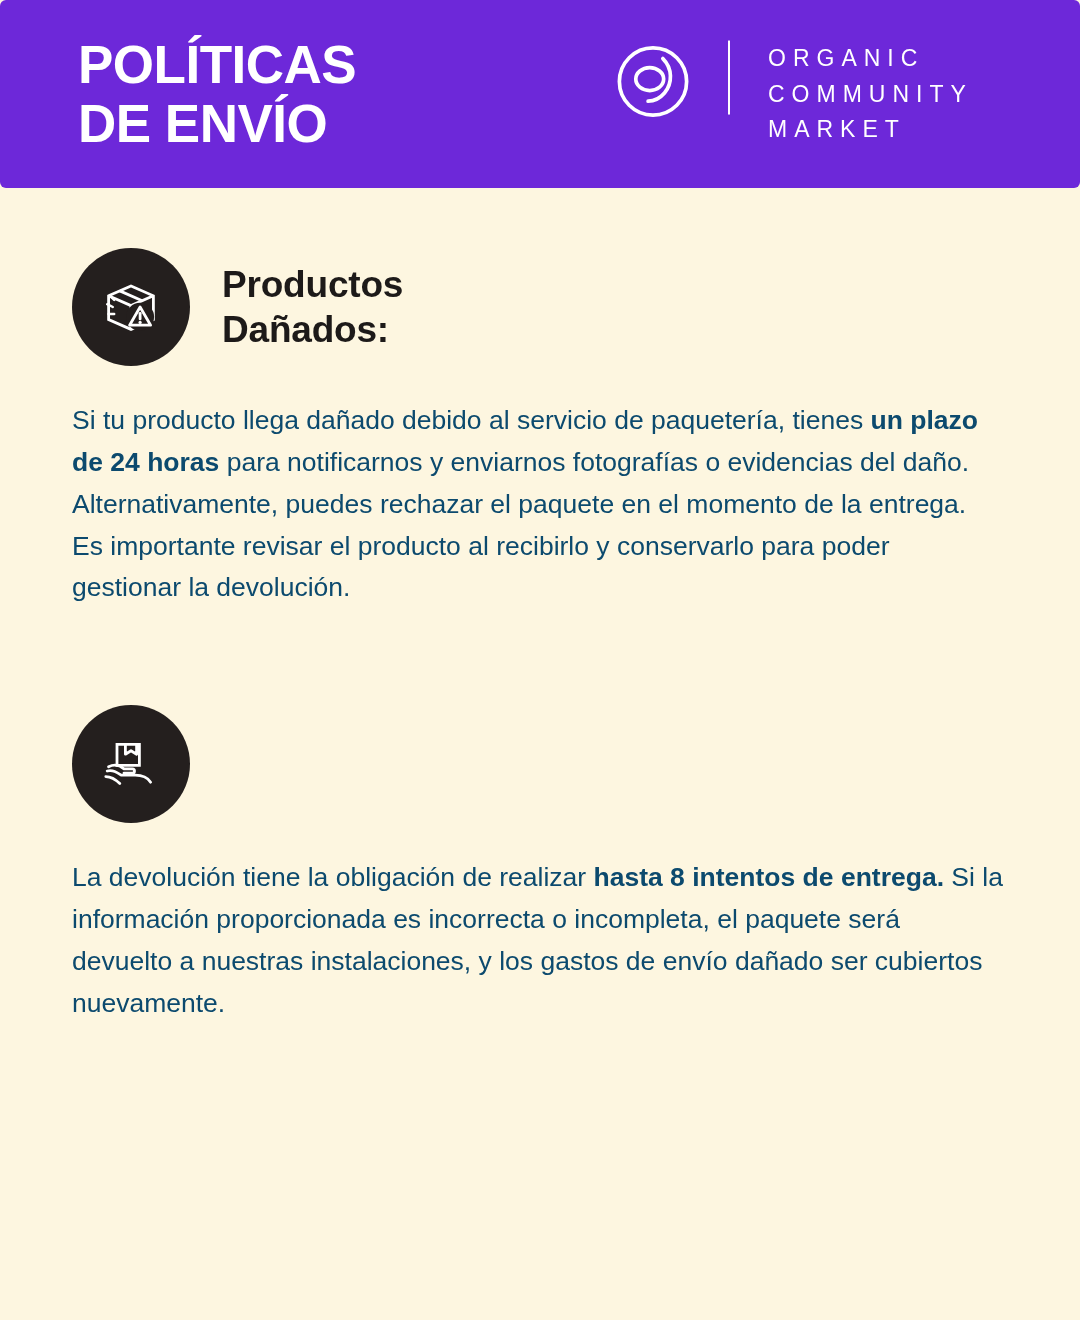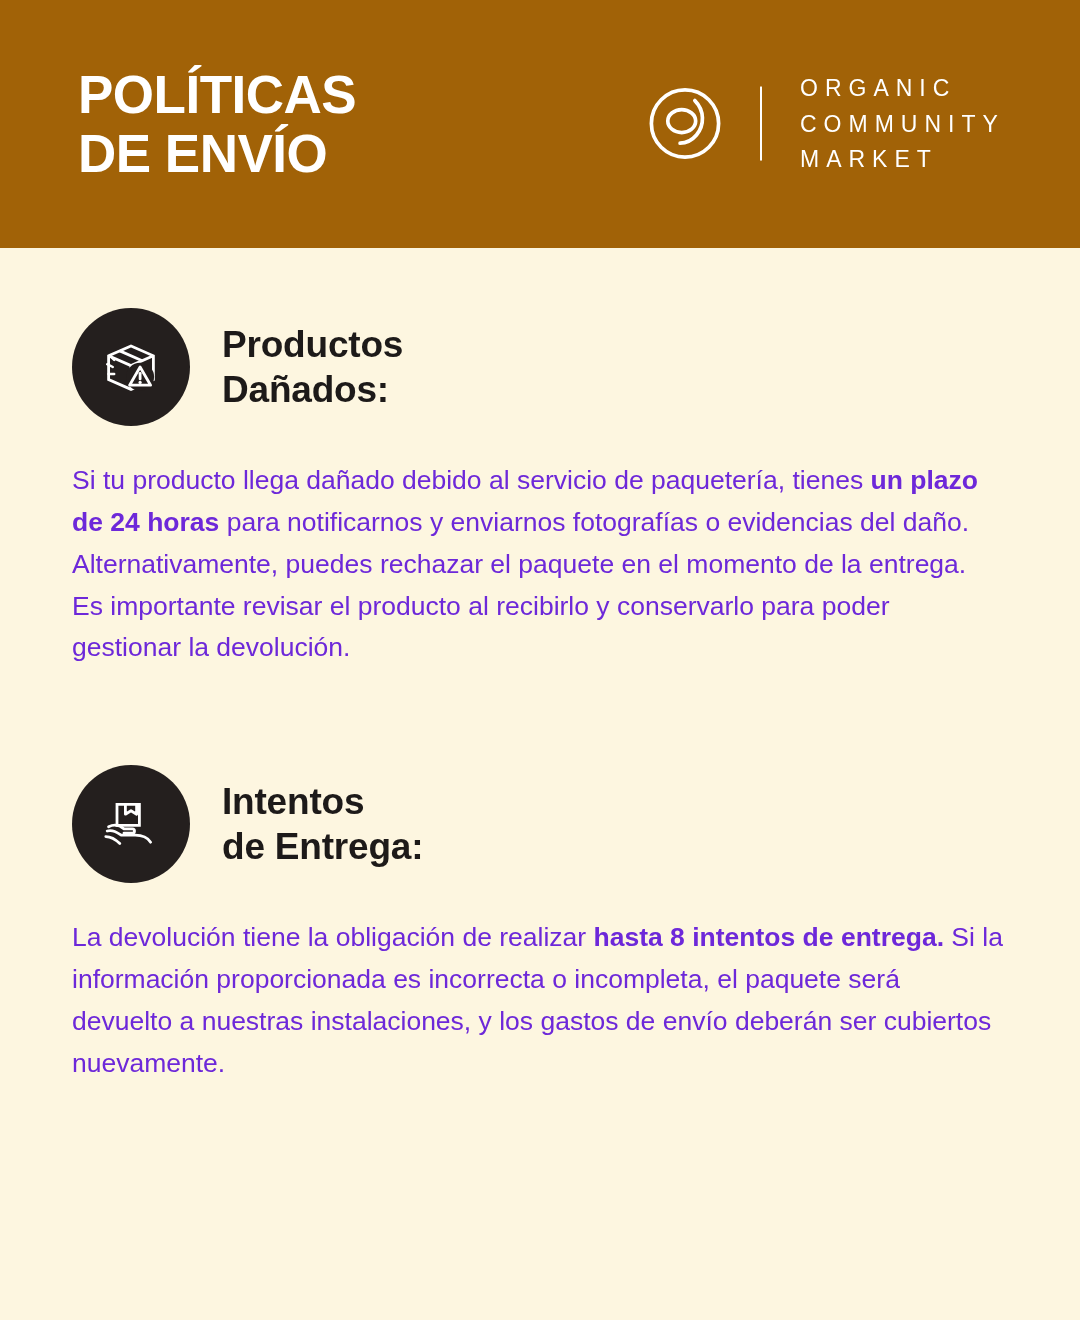--- a/index.html
+++ b/index.html
@@ -16,8 +16,8 @@
 
   
   .header {
-    background: #a16207;
-    height: 248px;
+    background: #6d28d9;
+    height: 188px;
     width: 100%;
     display: flex;
     align-items: center;
@@ -25,6 +25,7 @@
     position: relative;
     box-sizing: border-box;
     padding: 0 60px 0 78px;
+    border-radius: 6px;
   }
   .header-title {
     color: #ffffff;

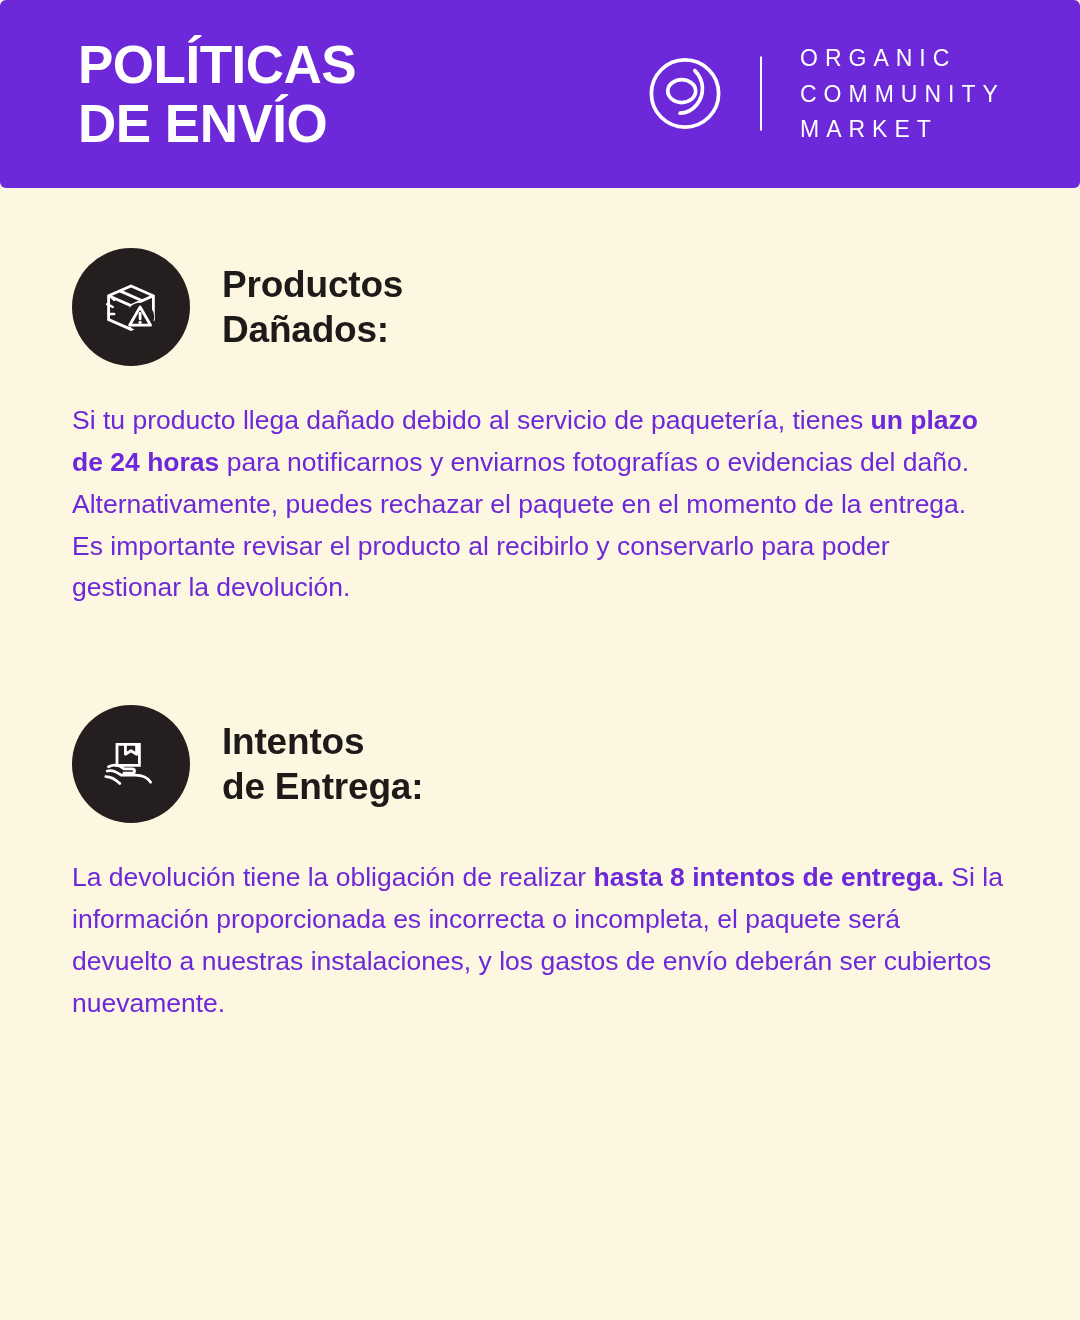--- a/index.html
+++ b/index.html
@@ -39,11 +39,11 @@
   }
   .brand-block {
     position: absolute;
-    left: 644px;
+    left: 612px;
     top: 50%;
     transform: translateY(-50%);
     display: flex;
-    align-items: center;
+    align-items: flex-start;
   }
   .brand-mark {
     width: 82px;

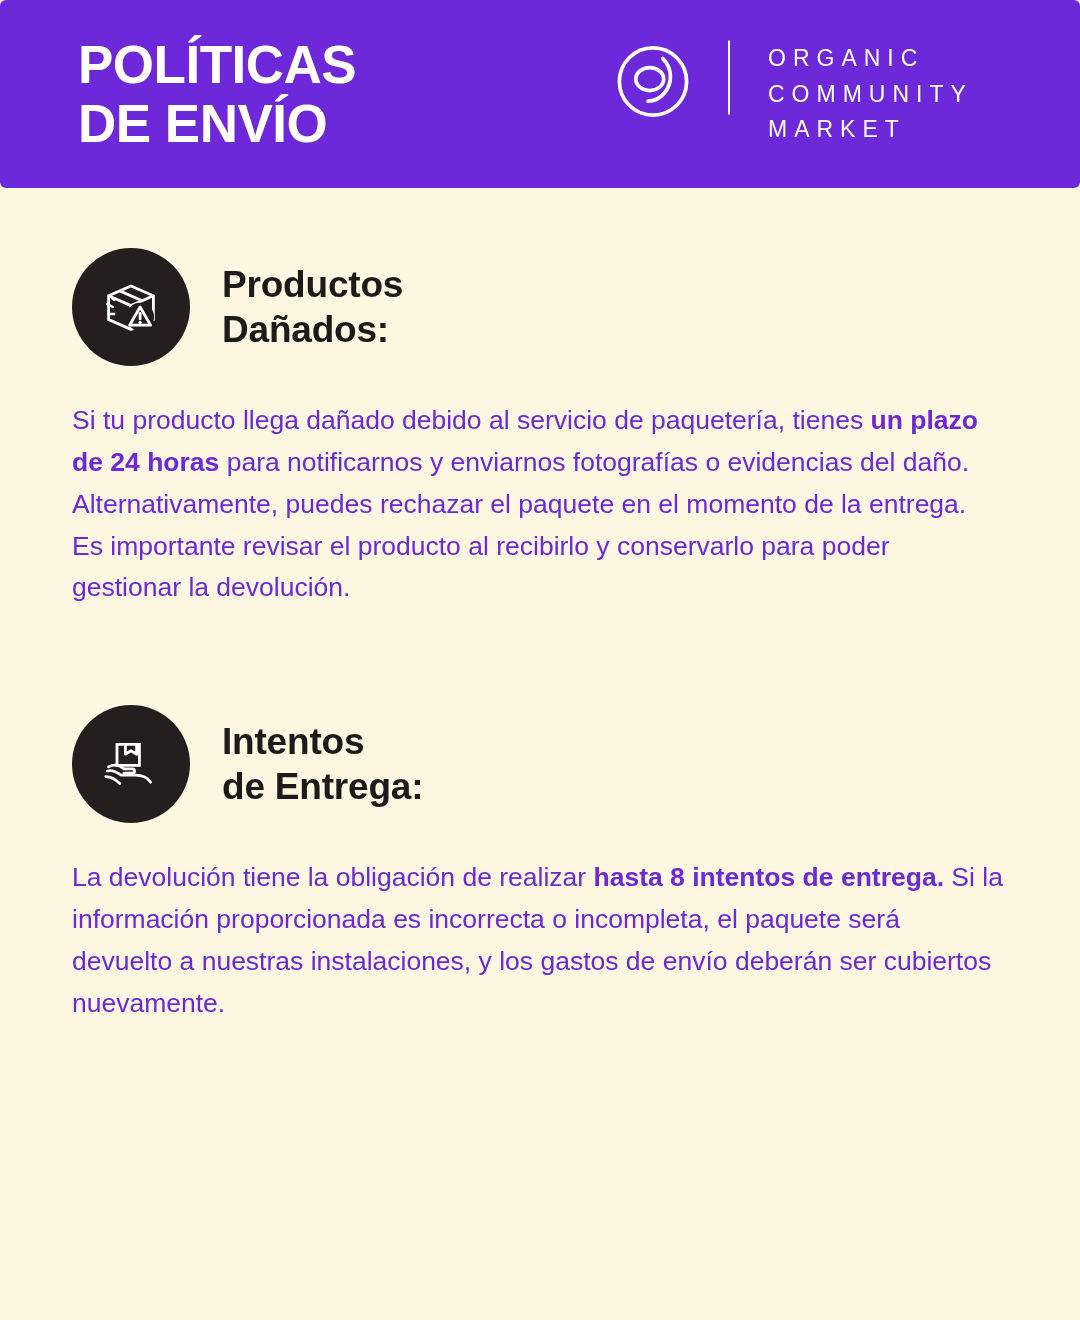--- a/index.html
+++ b/index.html
@@ -105,7 +105,7 @@
   }
   .section-body {
     margin-top: 34px;
-    color: #6d28d9;
+    color: #0c4a6e;
     font-size: 26.5px;
     line-height: 1.58;
     max-width: 980px;

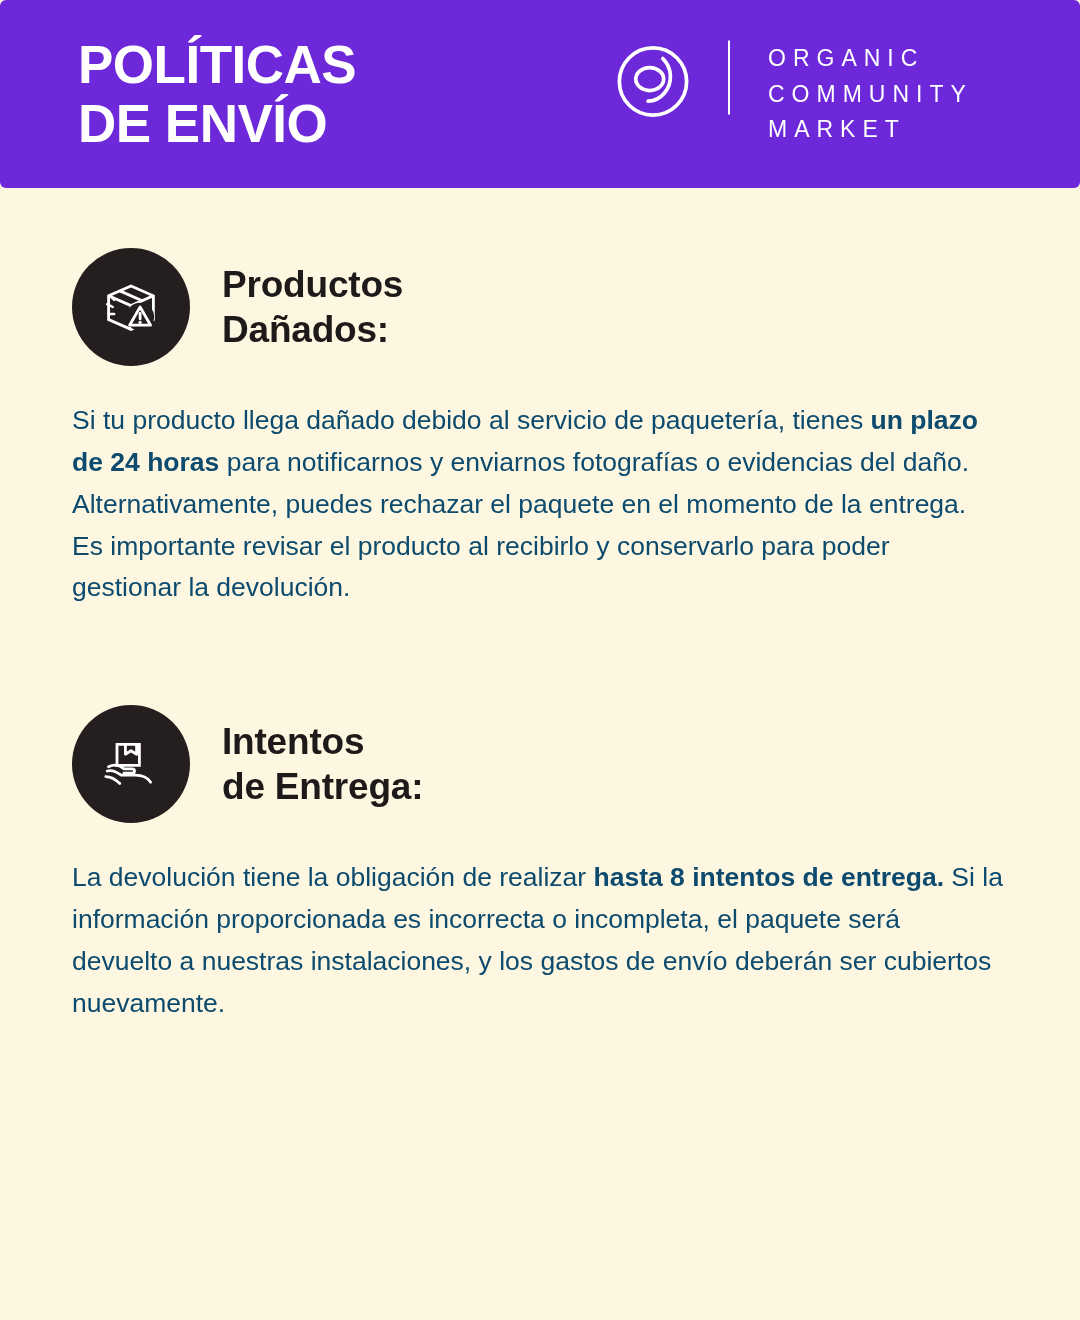--- a/index.html
+++ b/index.html
@@ -170,8 +170,6 @@
           <path d="M14 68 C22 68, 28 72, 34 78" fill="none" stroke="#ffffff" stroke-width="4" stroke-linecap="round"></path>
         </svg>
       </span>
-      <h2 class="section-title">Intentos
-de Entrega:</h2>
     </div>
     <p class="section-body"><span>La devolución tiene la obligación de realizar </span><b>hasta 8 intentos de entrega.</b><span> Si la información proporcionada es incorrecta o incompleta, el paquete será devuelto a nuestras instalaciones, y los gastos de envío deberán ser cubiertos nuevamente.</span></p>
   </div>

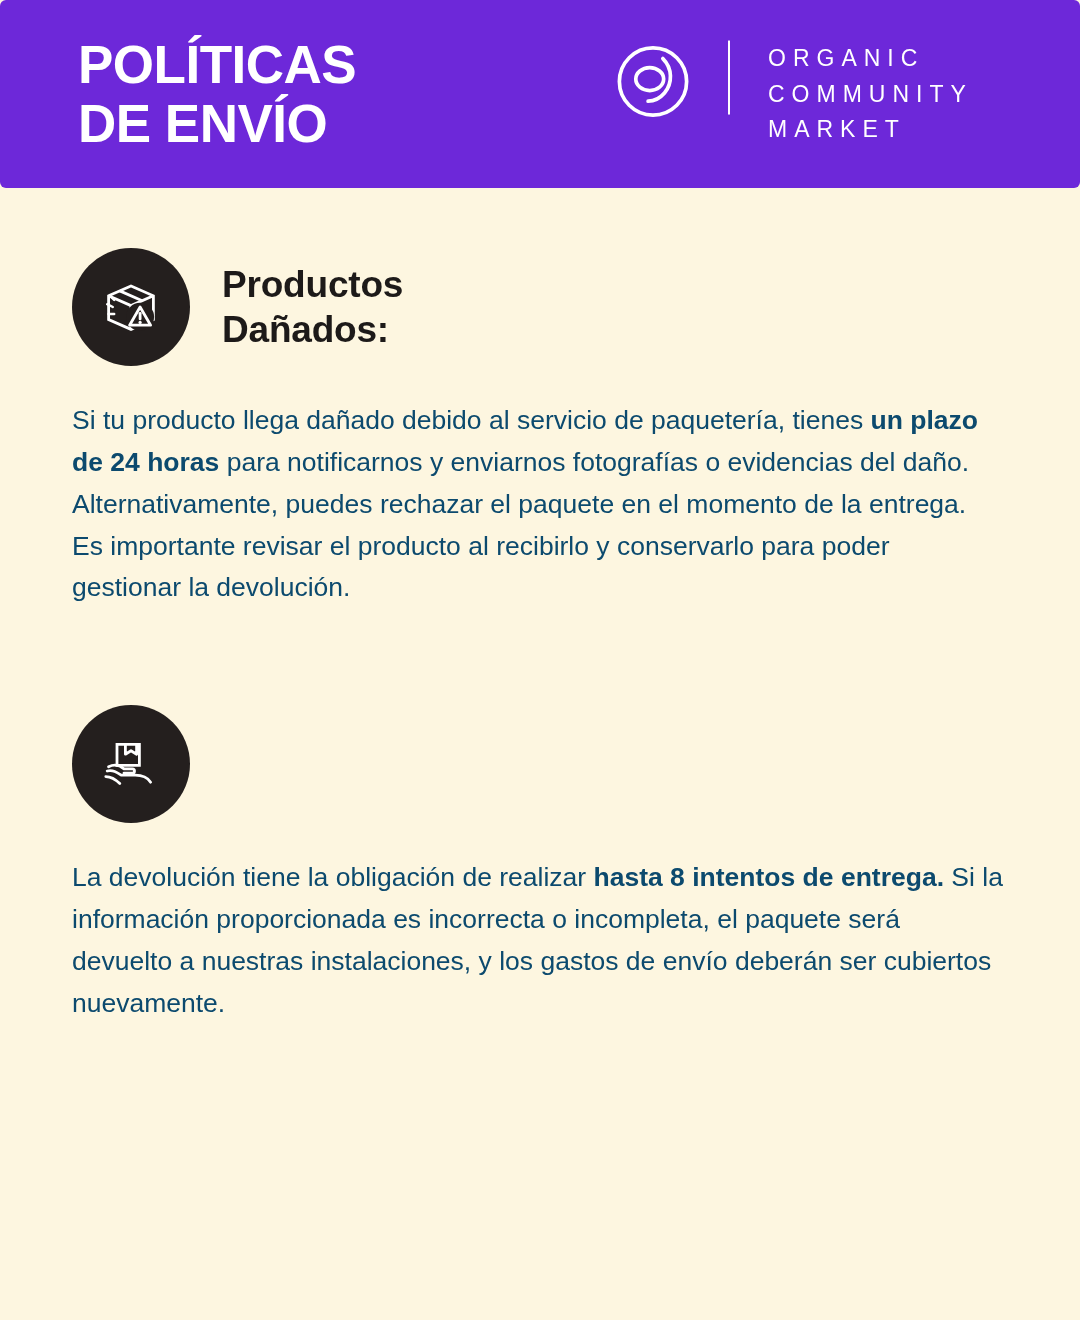--- a/index.html
+++ b/index.html
@@ -171,7 +171,7 @@
         </svg>
       </span>
     </div>
-    <p class="section-body"><span>La devolución tiene la obligación de realizar </span><b>hasta 8 intentos de entrega.</b><span> Si la información proporcionada es incorrecta o incompleta, el paquete será devuelto a nuestras instalaciones, y los gastos de envío deberán ser cubiertos nuevamente.</span></p>
+    <p class="section-body"><span>La devolución tiene la obligación de realizar </span><b>hasta 8 intentos de entrega.</b><span> Si la información proporcionada es incorrecta o incompleta, el paquete será devuelto a nuestras instalaciones, y los gastos de envío dañado ser cubiertos nuevamente.</span></p>
   </div>
 
 </div>

